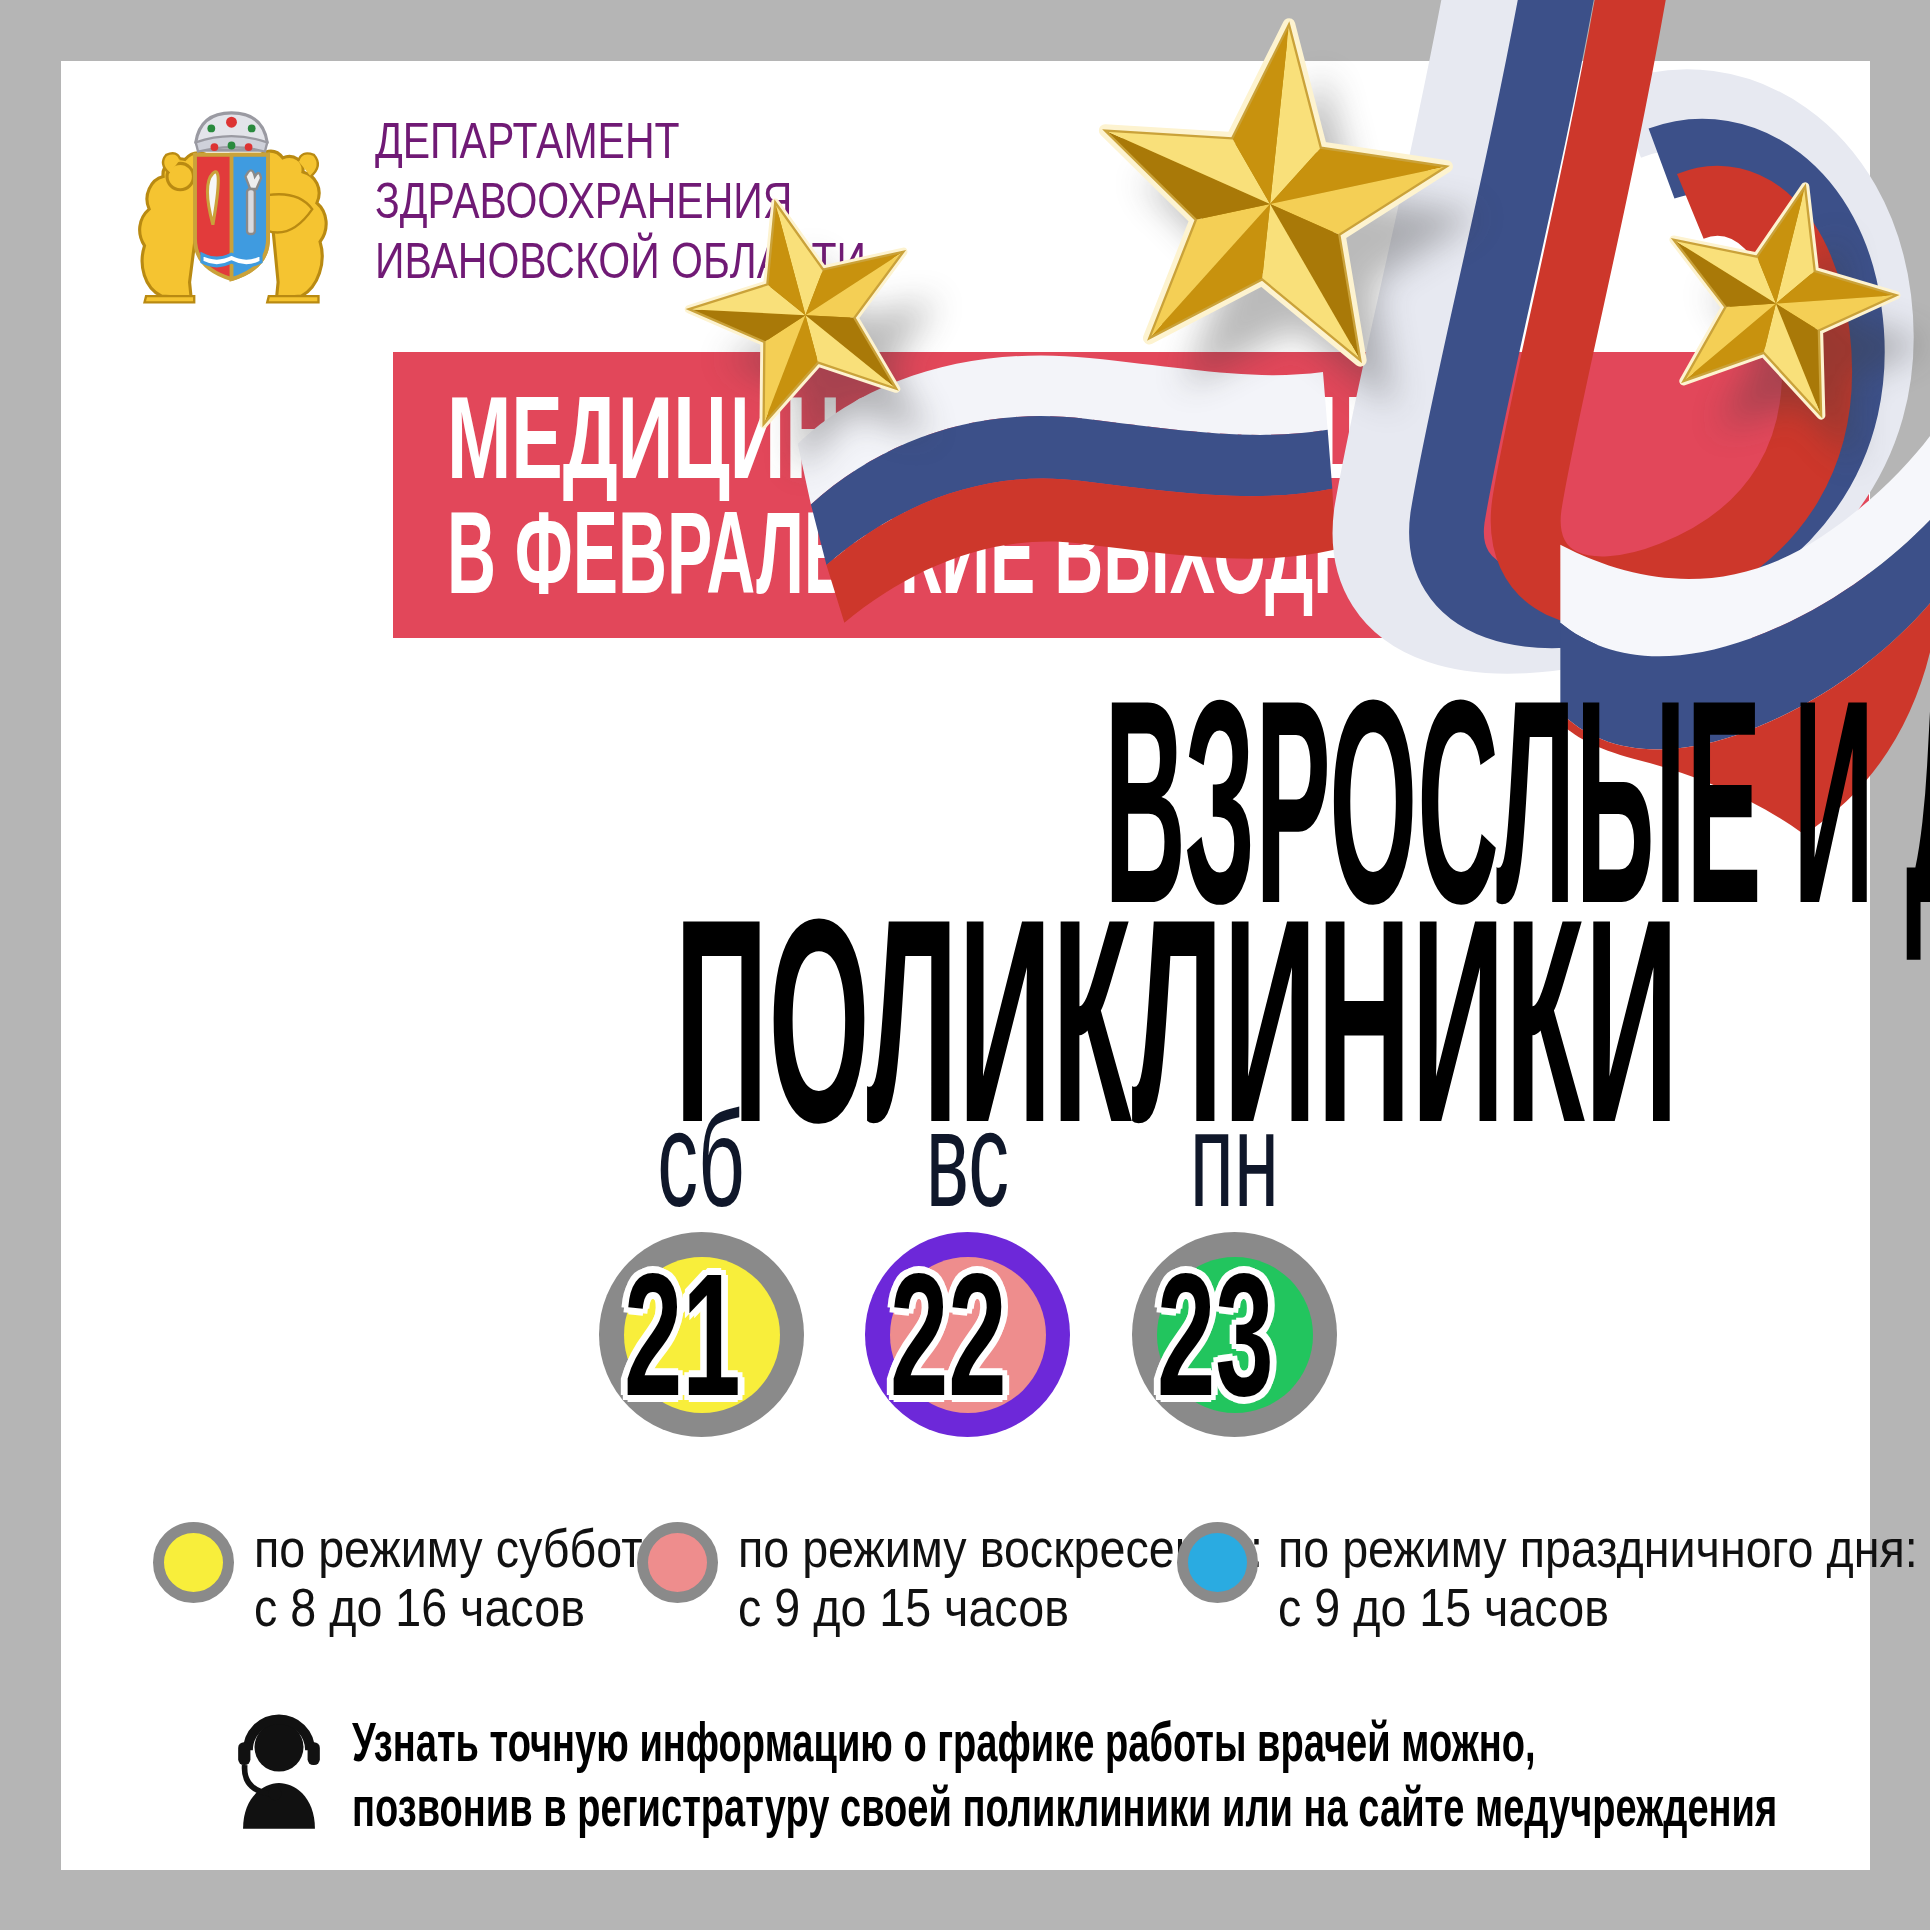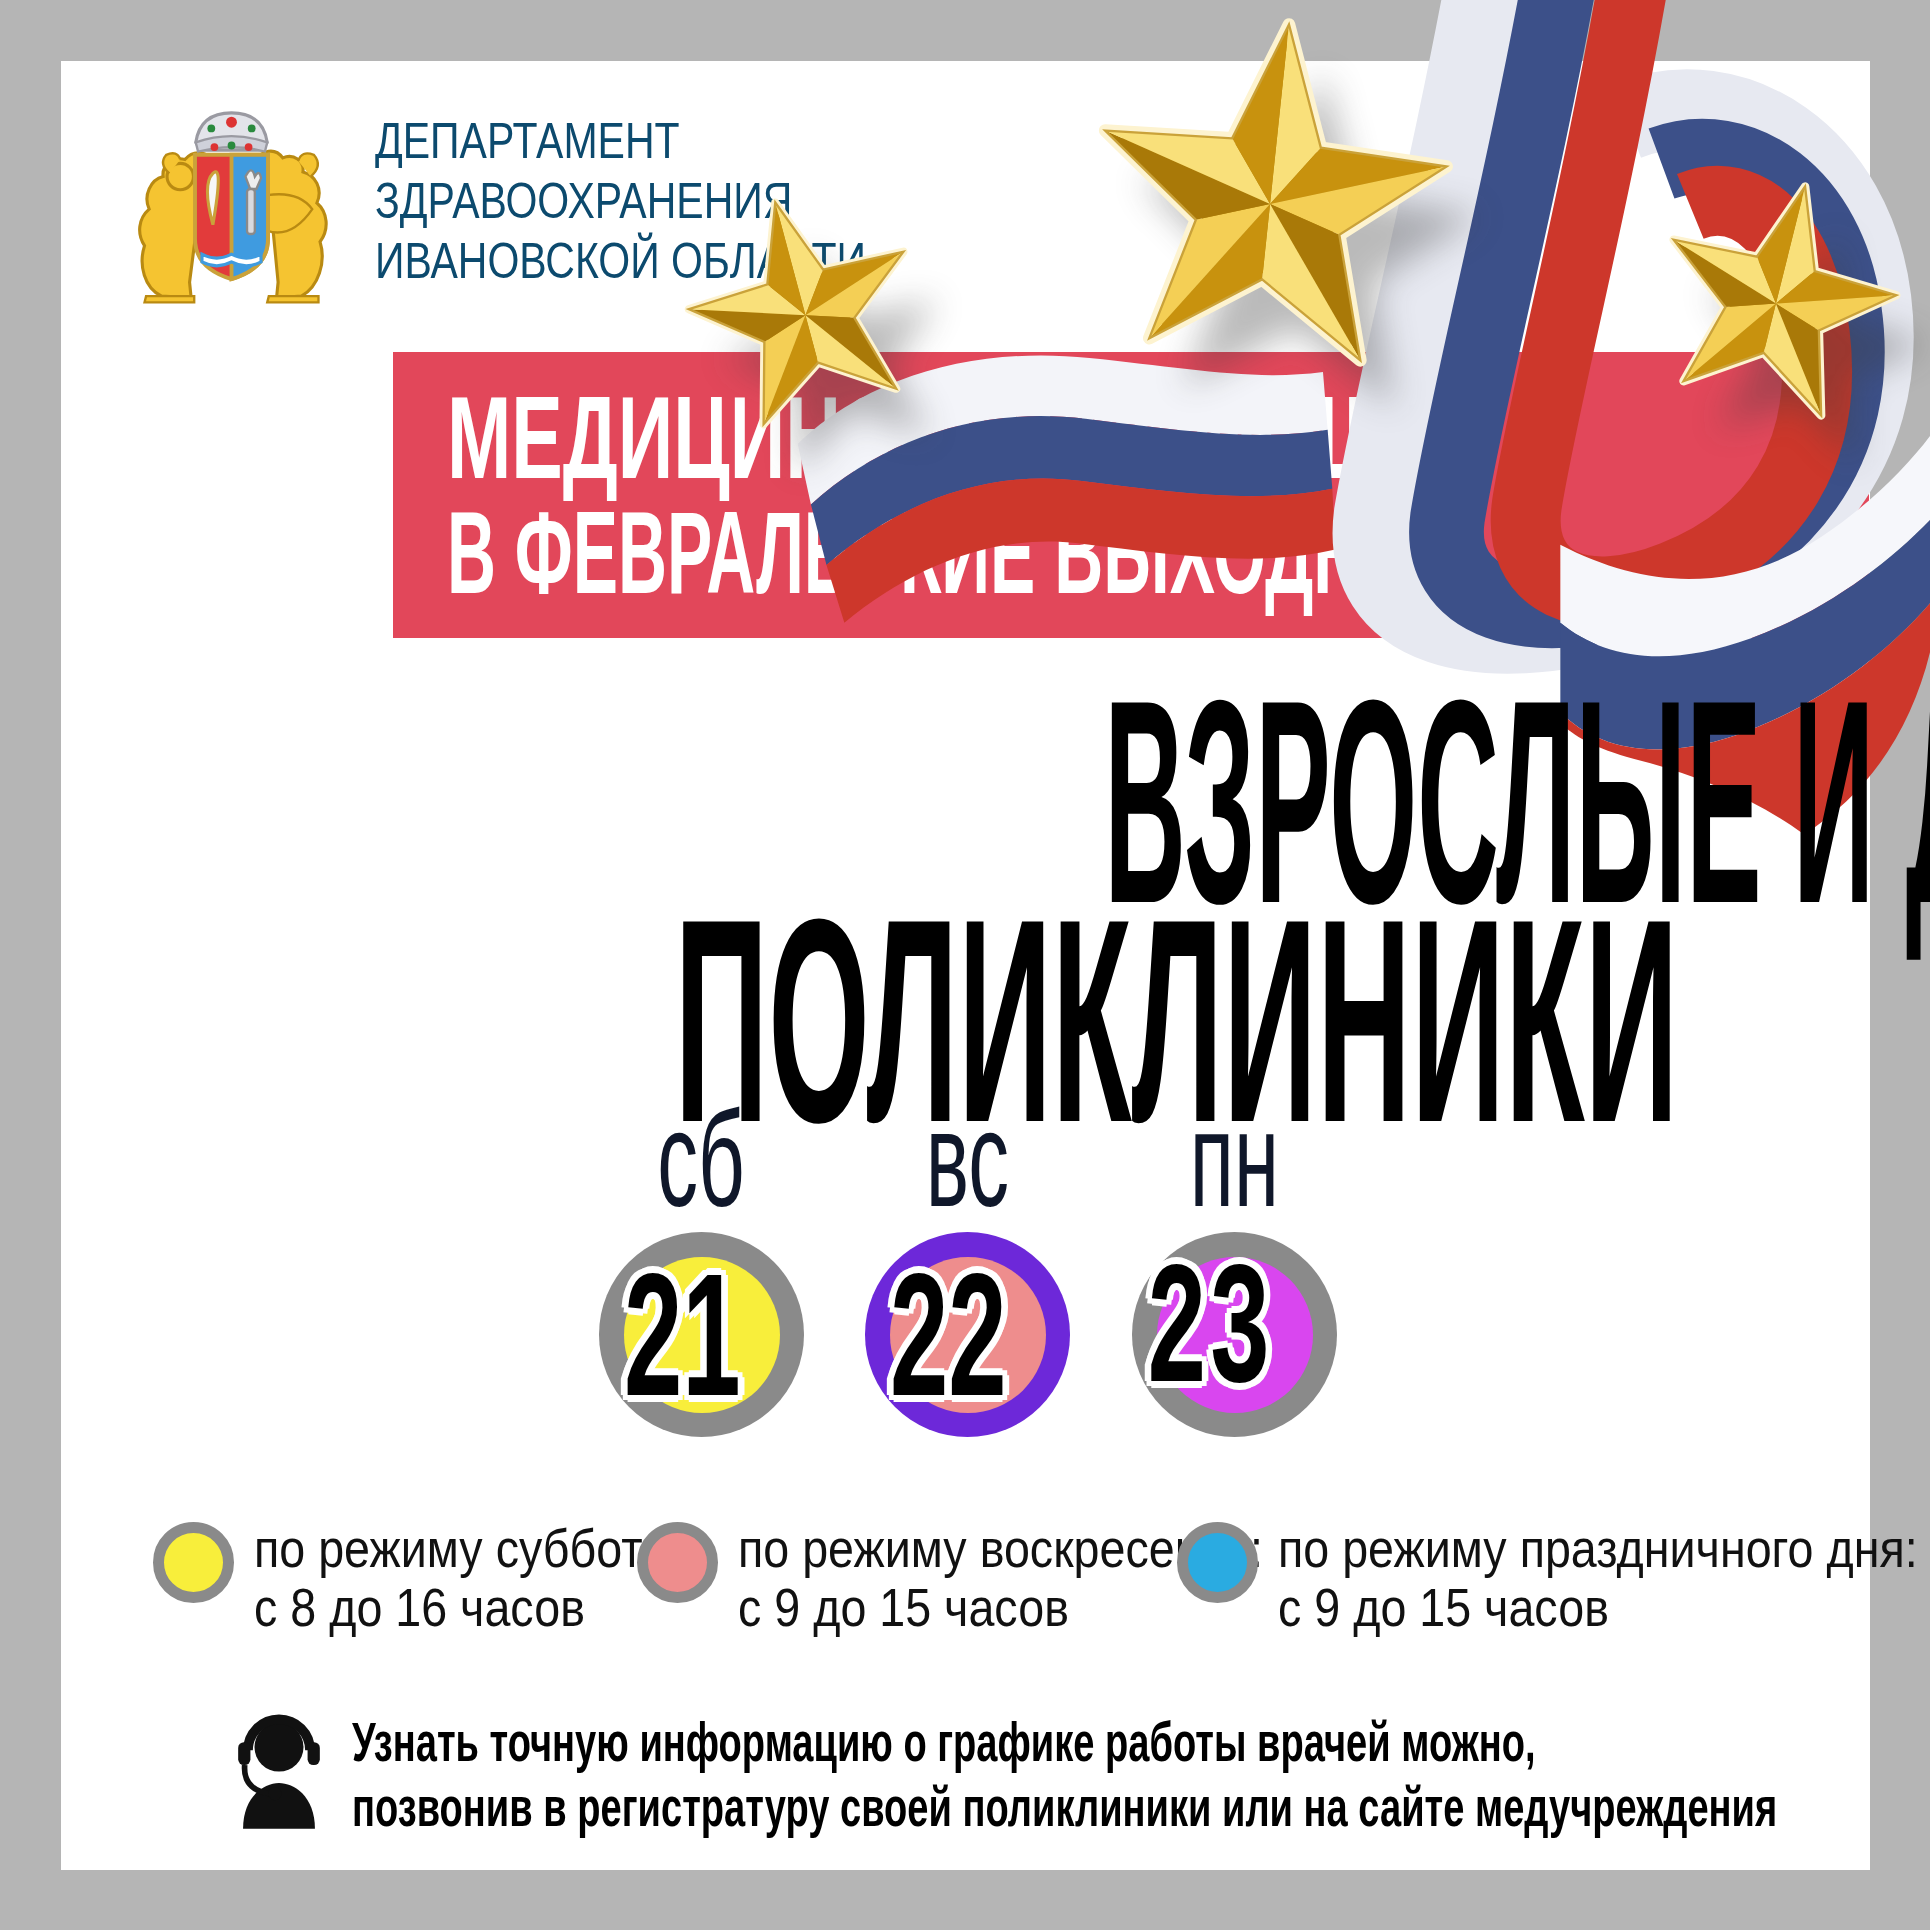--- a/index.html
+++ b/index.html
@@ -10,7 +10,7 @@
   .card{position:absolute; left:61px; top:61px; width:1809px; height:1809px; background:#ffffff;}
   
   .logo{position:absolute; left:115px; top:100px; width:233px; height:237px;}
-  .org{position:absolute; left:375px; top:111px; color:#0c4a6e; font-size:50px; line-height:60px; font-weight:500;}
+  .org{position:absolute; left:375px; top:111px; color:#701a75; font-size:50px; line-height:60px; font-weight:500;}
   .org span{display:inline-block; transform:scaleX(.82); transform-origin:left center; white-space:nowrap;}
   .org div{height:60px;}
   

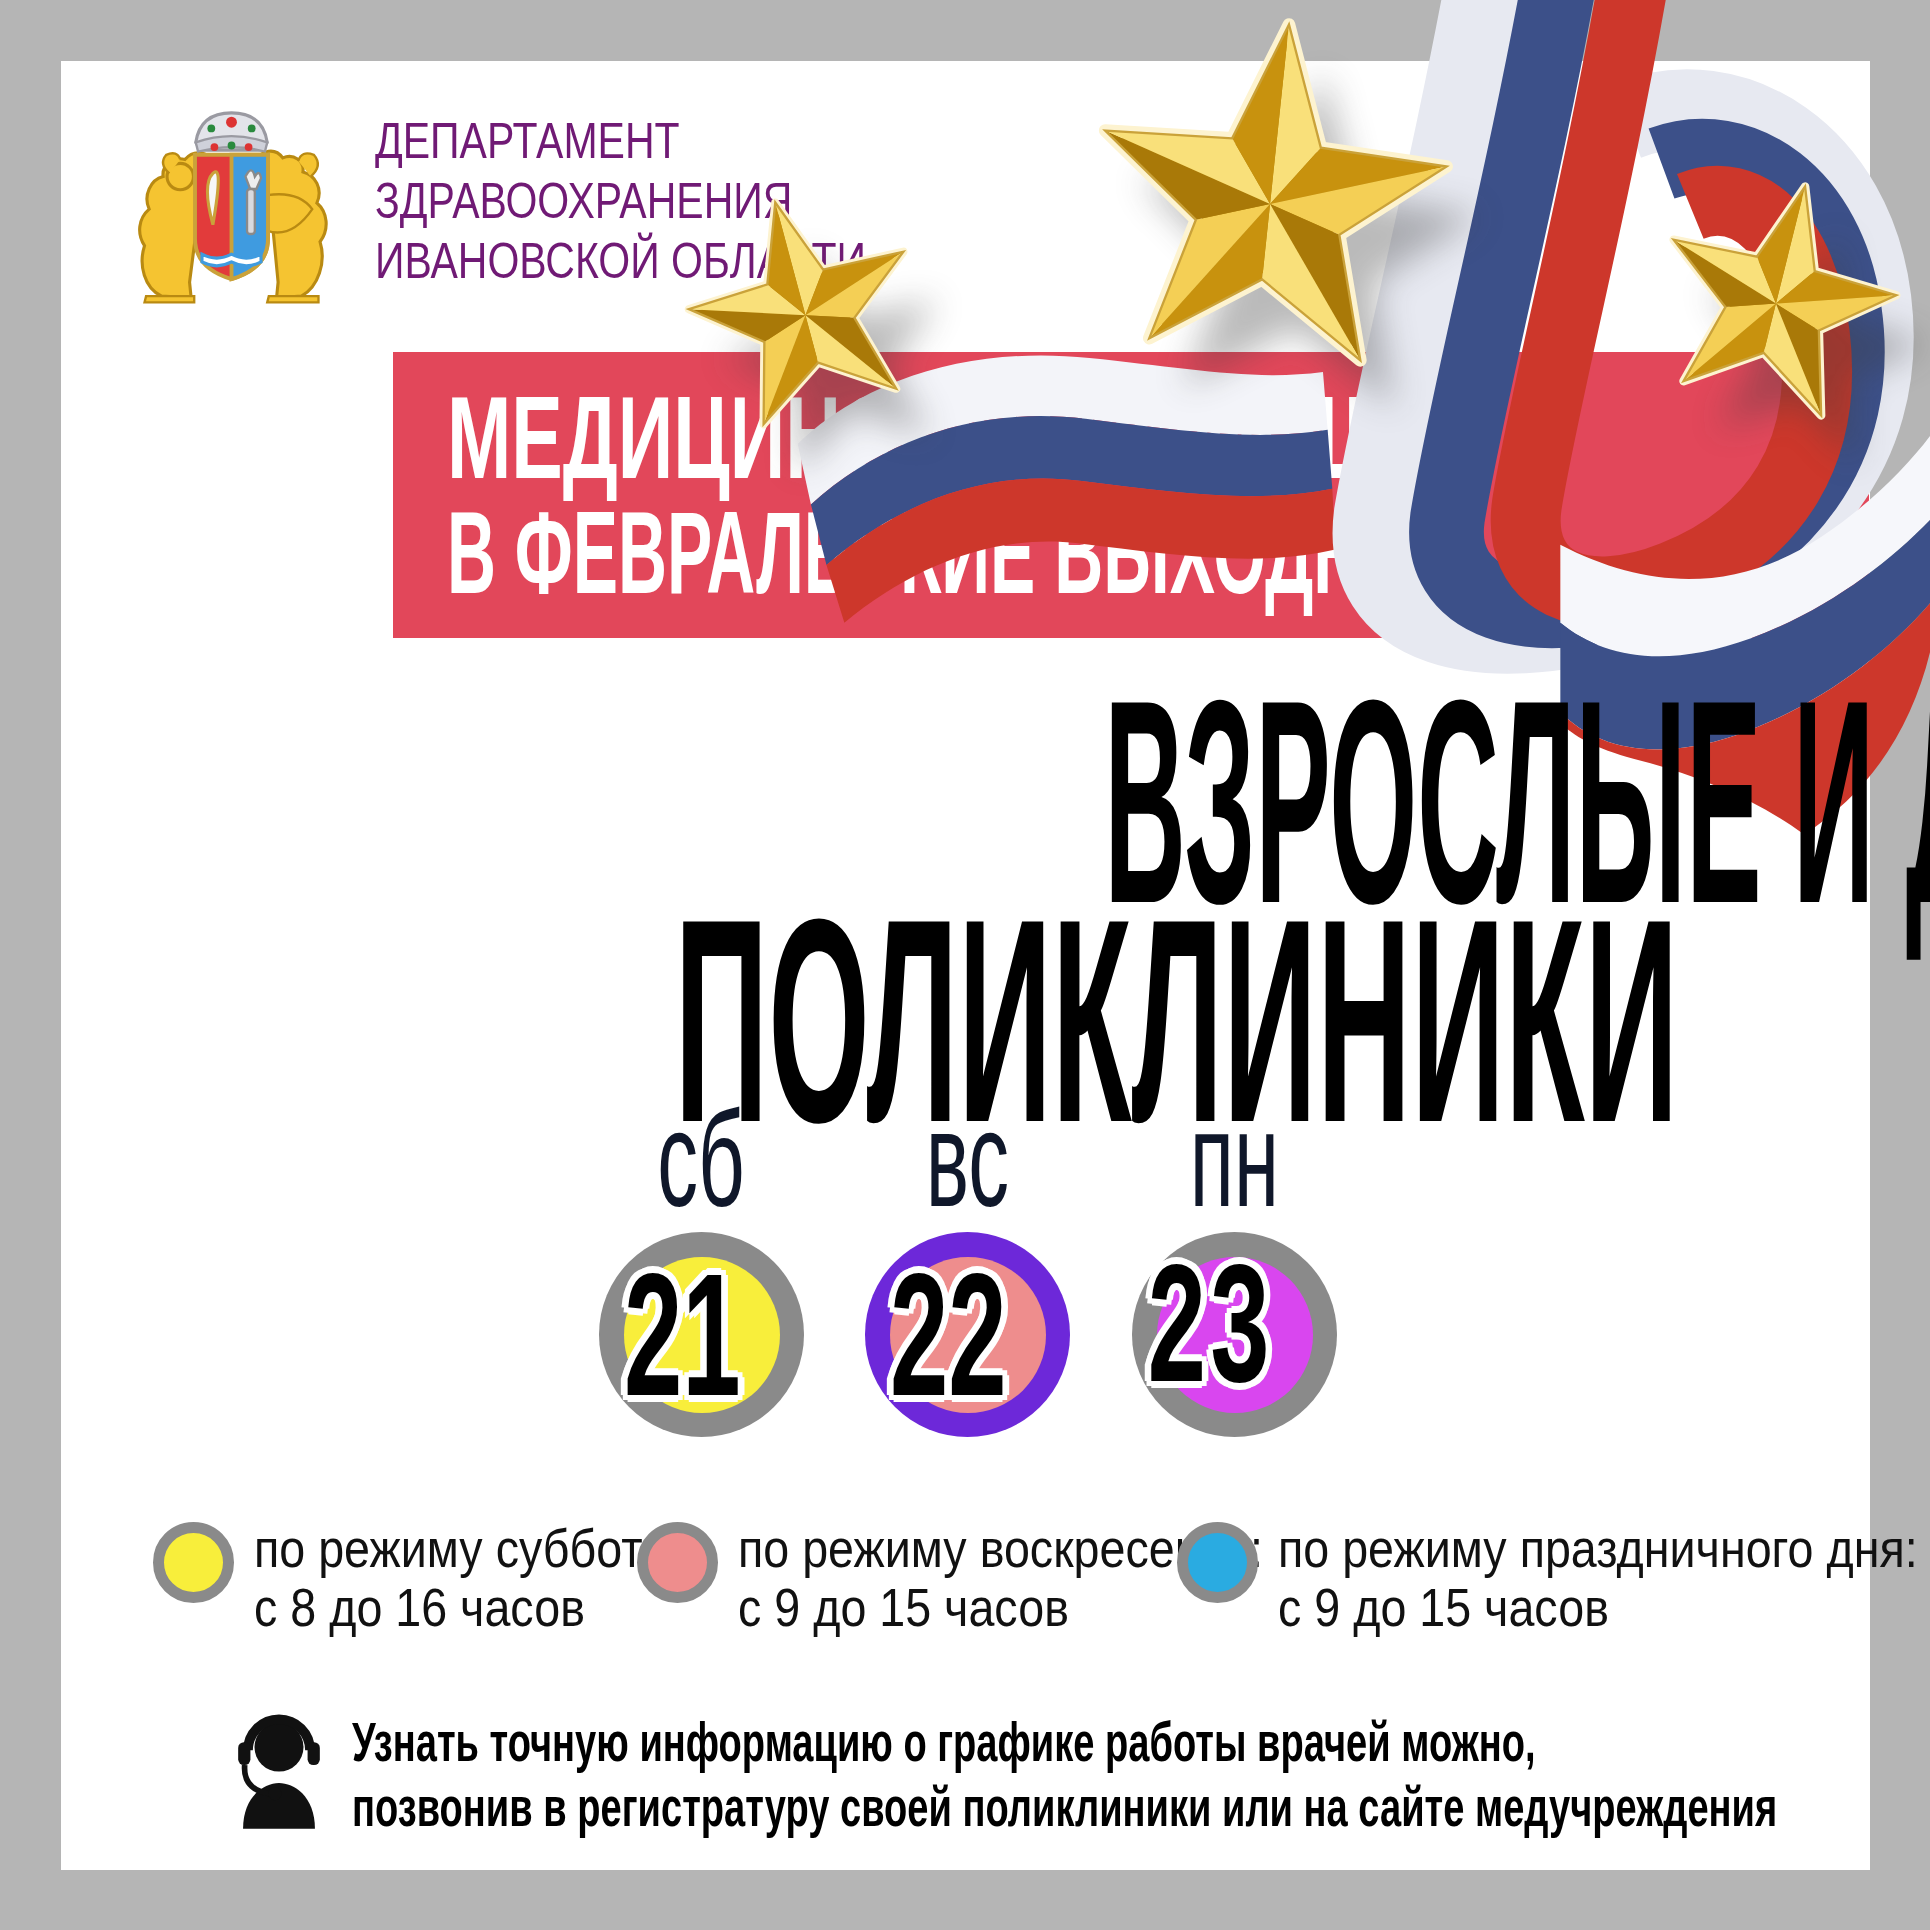--- a/index.html
+++ b/index.html
@@ -202,7 +202,7 @@
     </div>
   </div>
   <div class="ring r2" style="background-color: rgb(138, 138, 138);">
-    <div class="inner" style="background-color: #d946ef; font-family: Liberation Mono, monospace;">
+    <div class="inner" style="background-color: #22c55e;">
       <span class="num">23</span>
     </div>
   </div>

